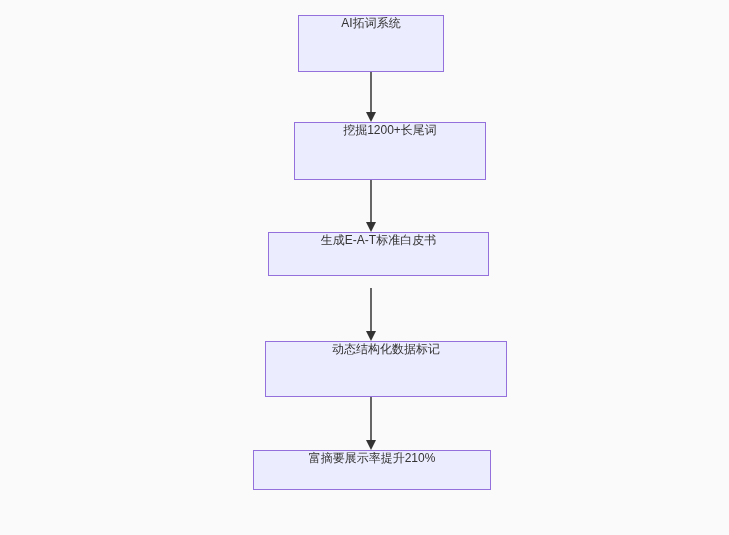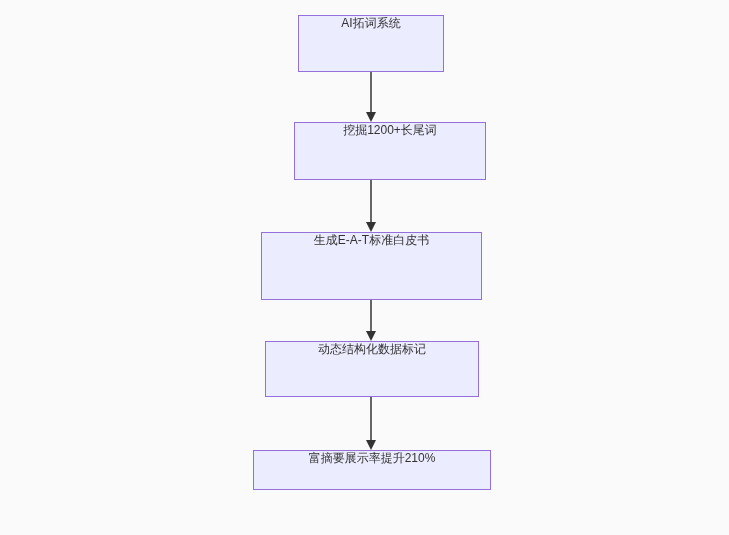--- a/index.html
+++ b/index.html
@@ -57,7 +57,7 @@
   }
   #node-1 { left: 298px; top: 15px;  width: 146px; height: 57px; }
   #node-2 { left: 282px; top: 122px; width: 192px; height: 58px; margin-left: 12px; }
-  #node-3 { left: 261px; top: 232px; width: 221px; height: 68px; }
+  #node-3 { left: 268px; top: 232px; width: 221px; height: 44px; }
   #node-4 { left: 265px; top: 341px; width: 214px; height: 56px; }
   #node-5 { left: 253px; top: 450px; width: 238px; height: 40px; }
 </style>

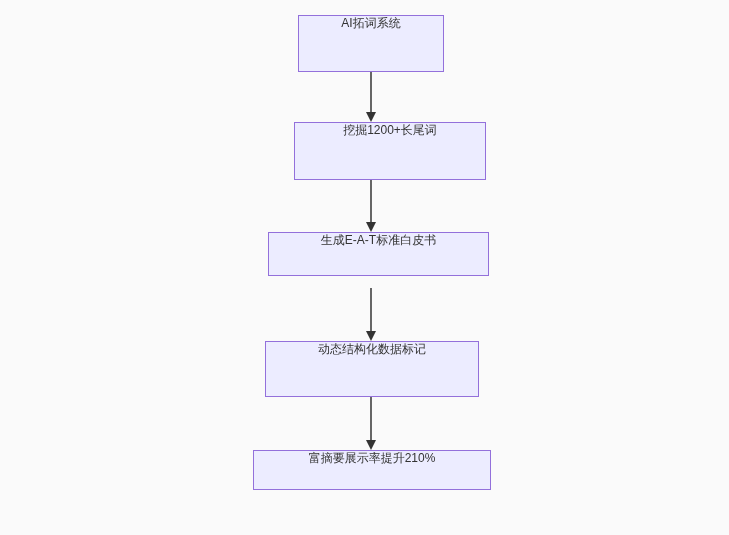--- a/index.html
+++ b/index.html
@@ -58,7 +58,7 @@
   #node-1 { left: 298px; top: 15px;  width: 146px; height: 57px; }
   #node-2 { left: 282px; top: 122px; width: 192px; height: 58px; margin-left: 12px; }
   #node-3 { left: 268px; top: 232px; width: 221px; height: 44px; }
-  #node-4 { left: 265px; top: 341px; width: 214px; height: 56px; }
+  #node-4 { left: 265px; top: 341px; width: 242px; height: 56px; }
   #node-5 { left: 253px; top: 450px; width: 238px; height: 40px; }
 </style>
 </head>

